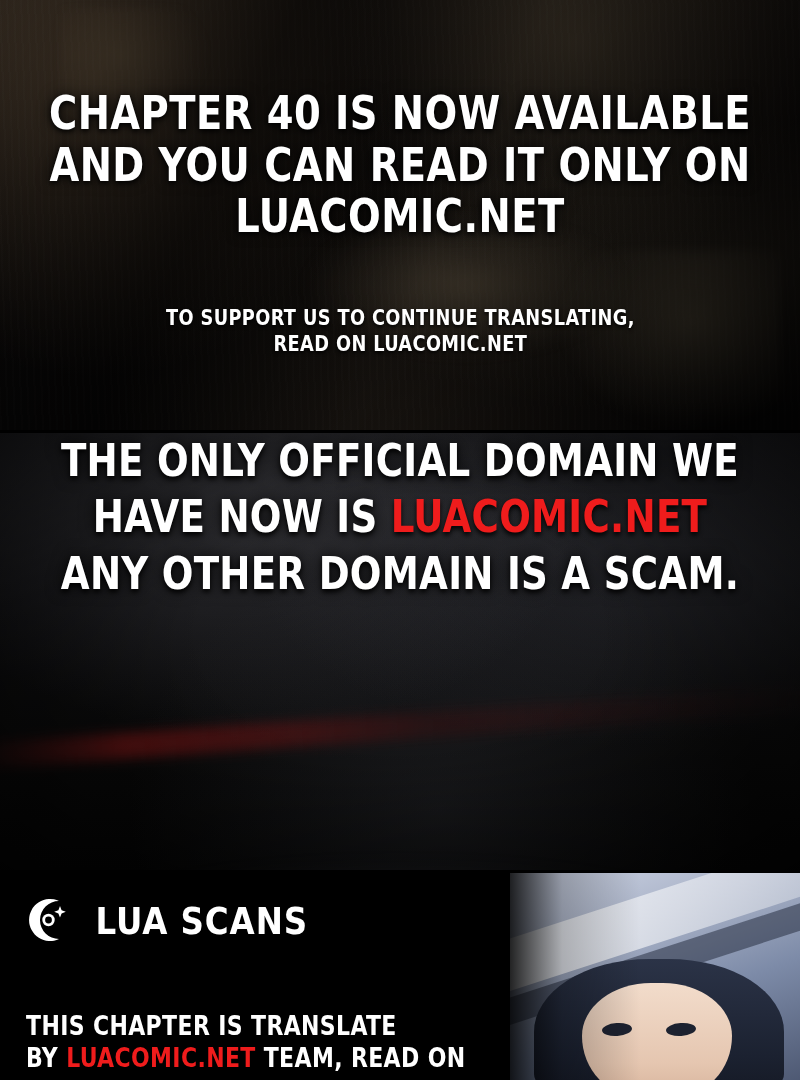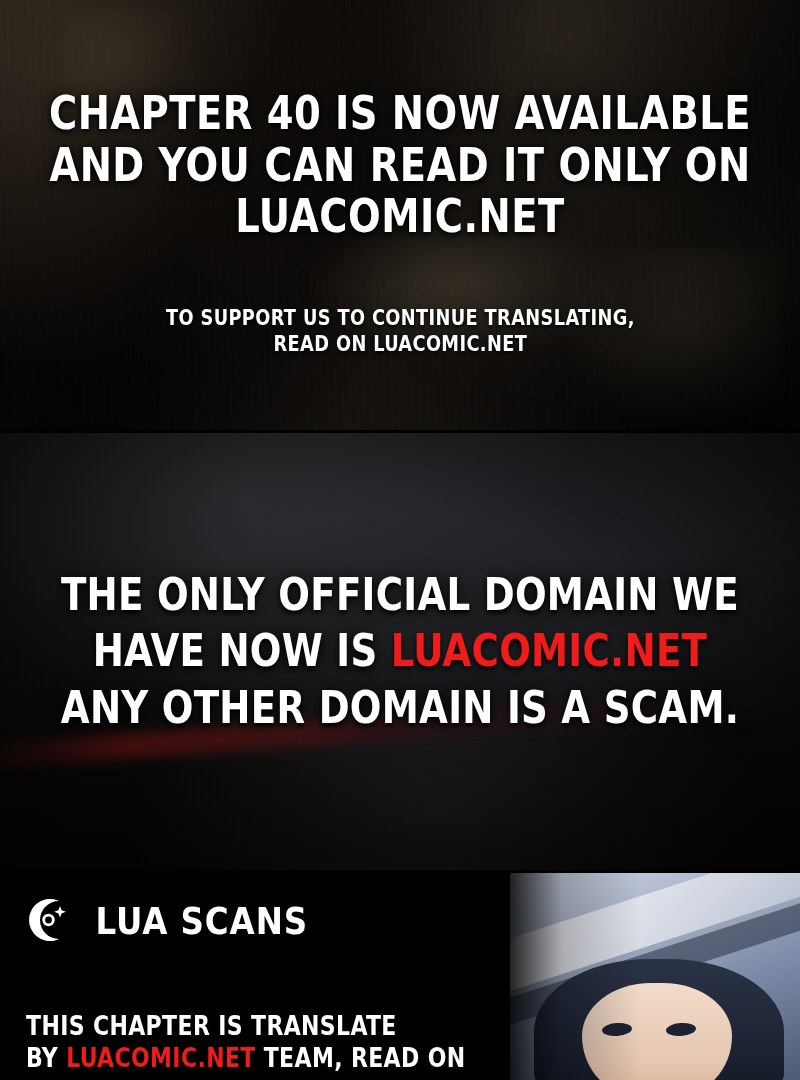--- a/index.html
+++ b/index.html
@@ -142,7 +142,6 @@
     position: absolute;
     inset: 0;
     display: flex;
-    align-items: center;
     justify-content: center;
   }
   .warn {

